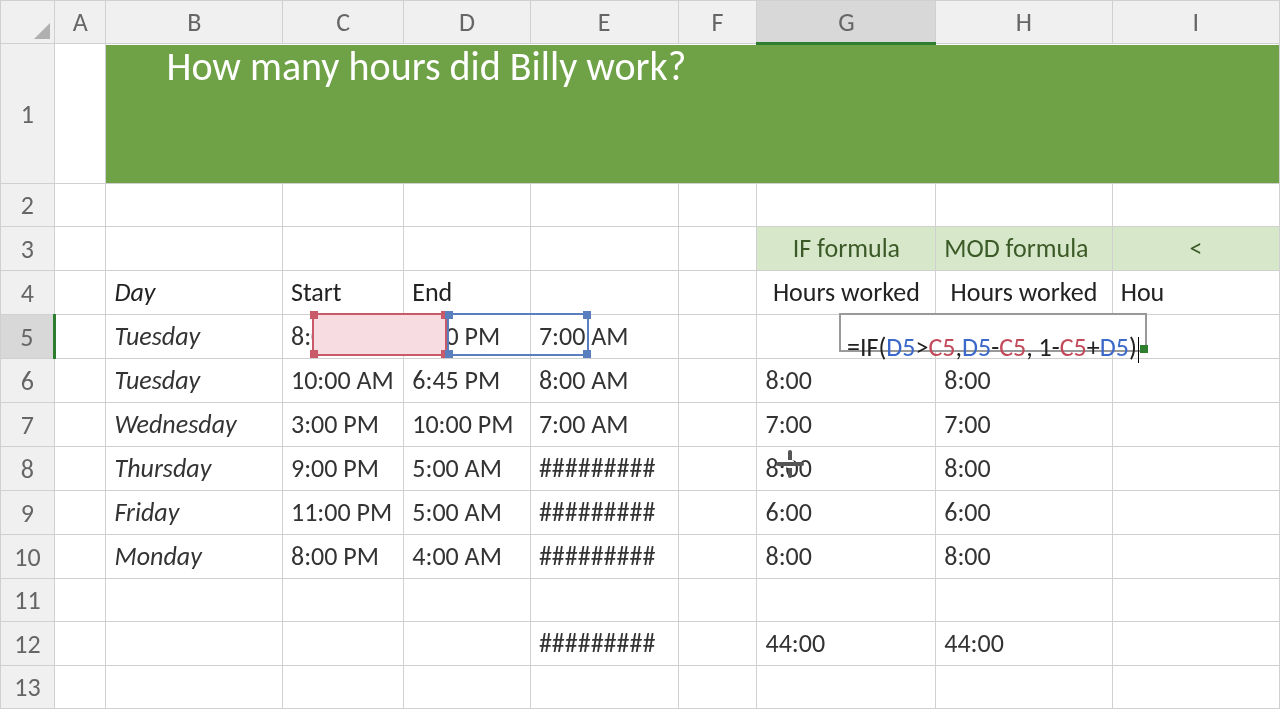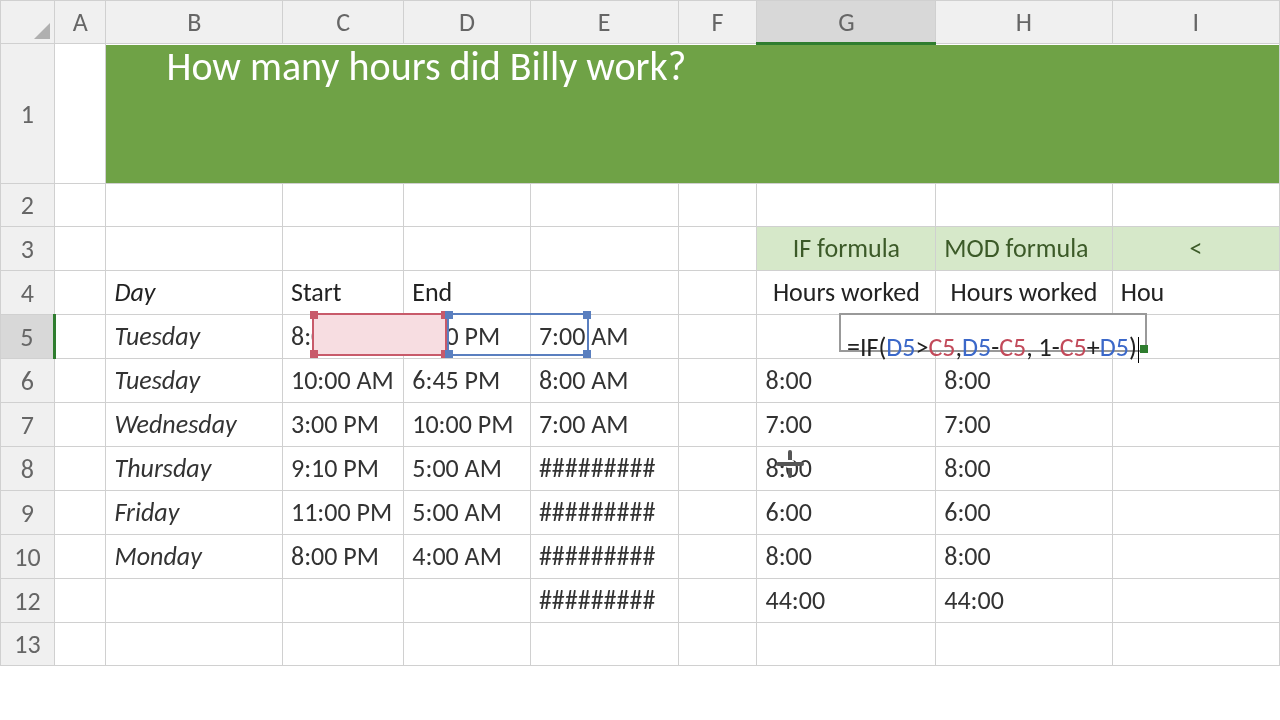--- a/index.html
+++ b/index.html
@@ -398,7 +398,7 @@
           <span class="inner">Thursday</span>
         </td>
         <td class="cell right">
-          <span class="inner">9:10 PM</span>
+          <span class="inner">9:00 PM</span>
         </td>
         <td class="cell right tbl-edge-r">
           <span class="inner">5:00 AM</span>

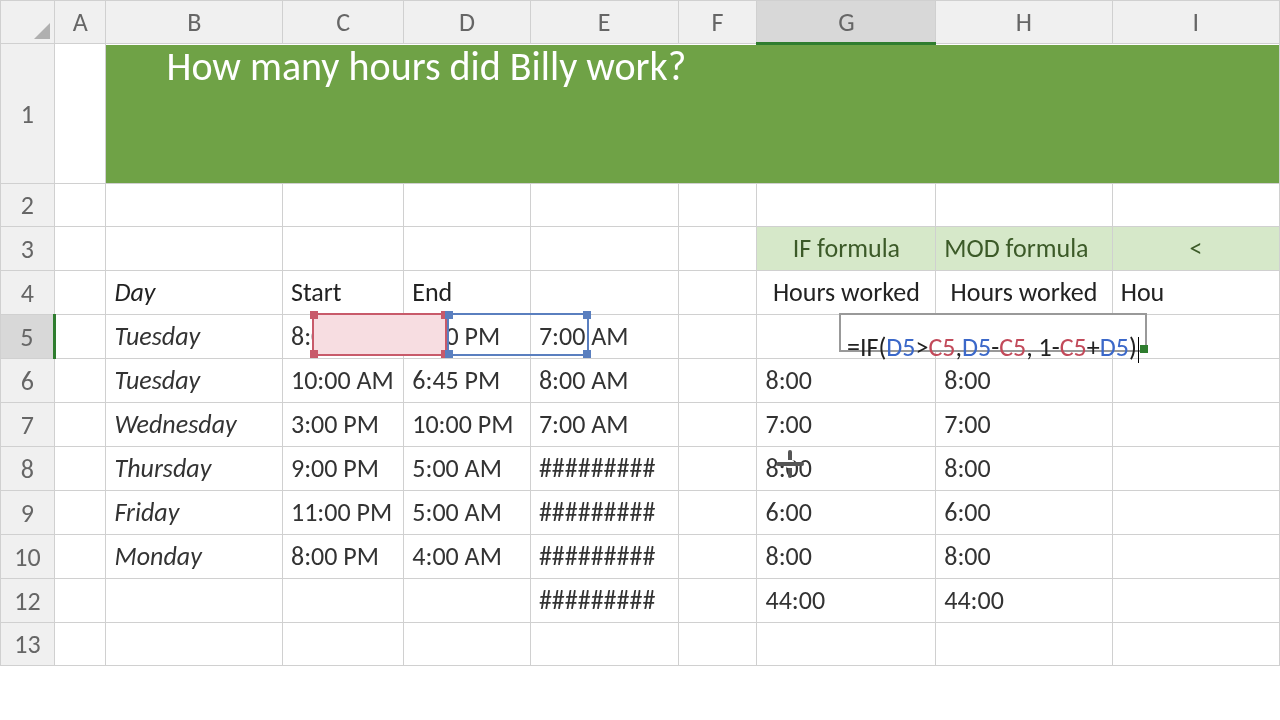--- a/index.html
+++ b/index.html
@@ -479,6 +479,36 @@
           <span class="inner"></span>
         </td>
       </tr>
+      <tr class="r11">
+        <th class="rowhead">11</th>
+        <td class="cell ">
+          <span class="inner"></span>
+        </td>
+        <td class="cell ">
+          <span class="inner"></span>
+        </td>
+        <td class="cell ">
+          <span class="inner"></span>
+        </td>
+        <td class="cell ">
+          <span class="inner"></span>
+        </td>
+        <td class="cell ">
+          <span class="inner"></span>
+        </td>
+        <td class="cell ">
+          <span class="inner"></span>
+        </td>
+        <td class="cell blk">
+          <span class="inner"></span>
+        </td>
+        <td class="cell blk">
+          <span class="inner"></span>
+        </td>
+        <td class="cell blk">
+          <span class="inner"></span>
+        </td>
+      </tr>
       <tr class="r12">
         <th class="rowhead">12</th>
         <td class="cell ">

